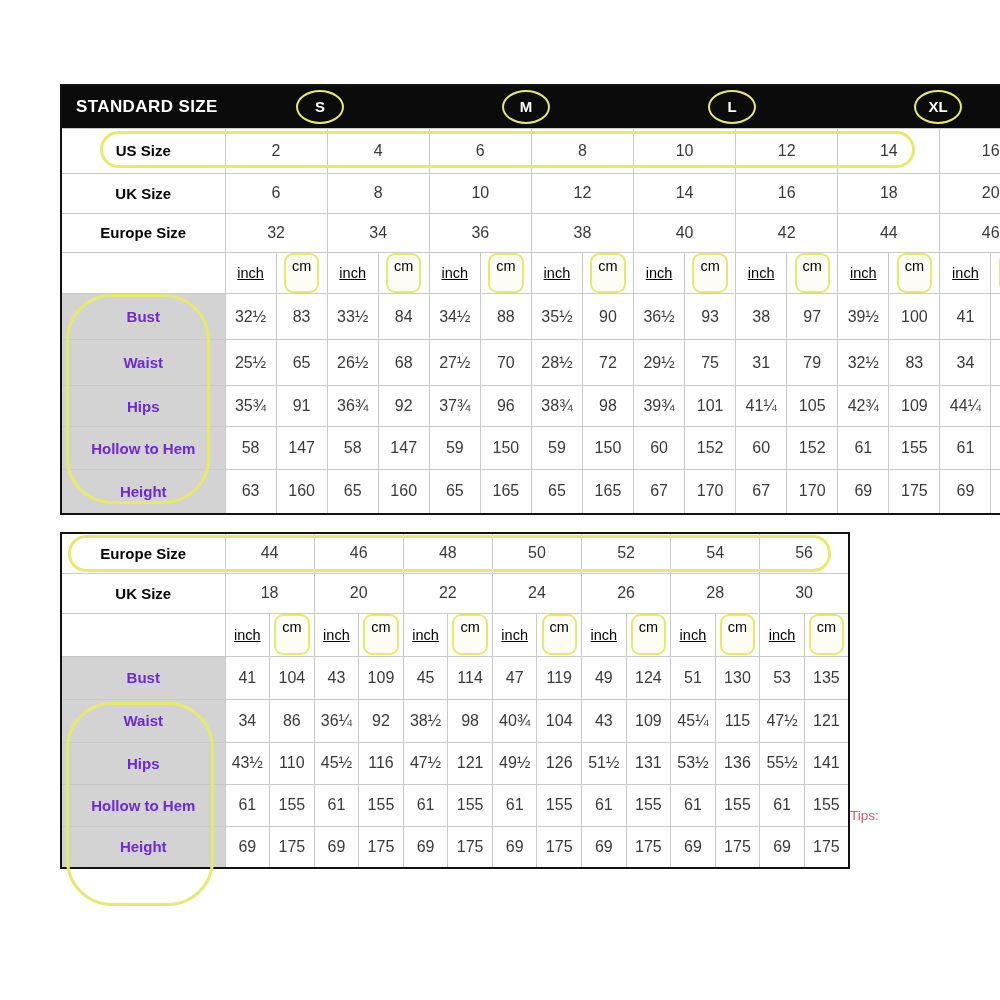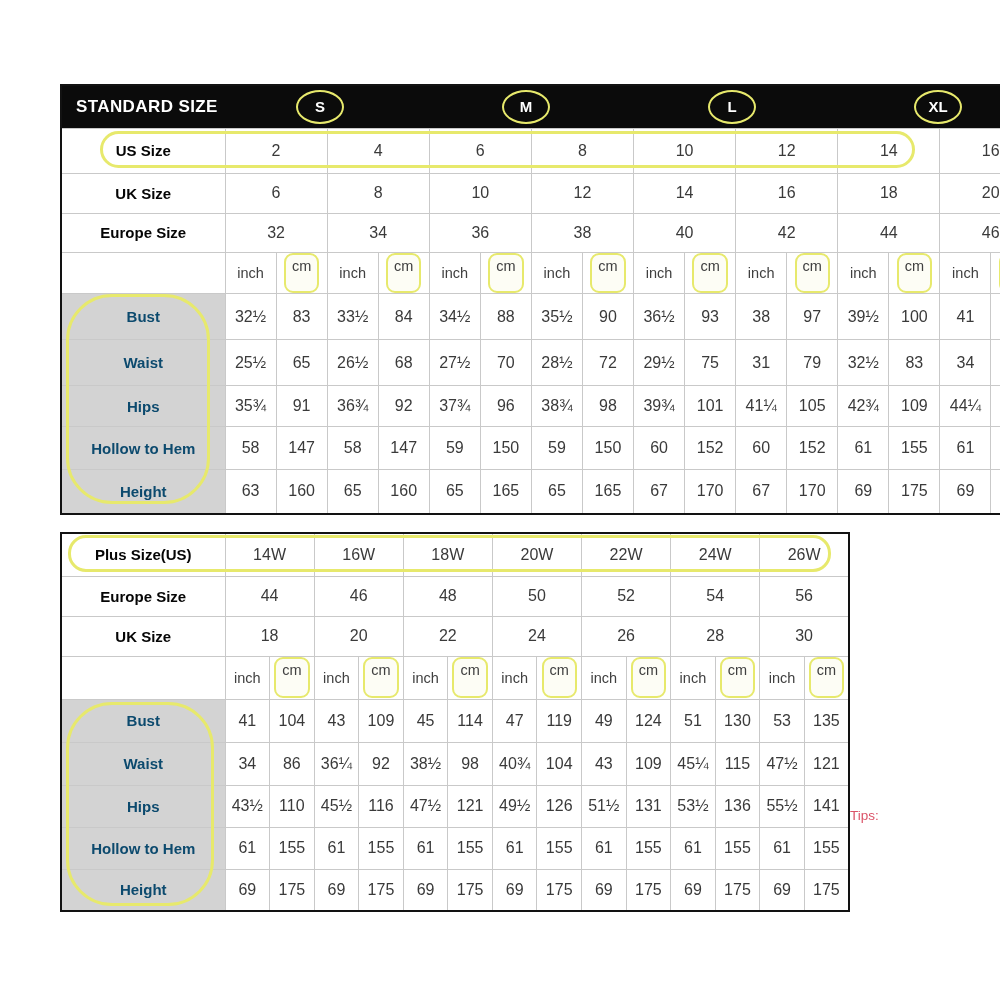--- a/index.html
+++ b/index.html
@@ -43,7 +43,7 @@
   .size-row-label { font-weight:bold; font-size:15px; color:#050505; background:#fff; }
   .meas-label    { font-weight:bold; font-size:15px; color:#0c4a6e; background:var(--labelbg); }
   .size-value, .val-cell { font-size:16px; color:#3a3a3a; font-weight:normal; }
-  .unit-cell { font-size:14.5px; color:#404040; }
+  .unit-cell { font-size:14.5px; color:#000000;text-decoration:underline; }
   .cm-box {
     display:inline-block; line-height:1;
     border:2.5px solid var(--yellow); border-radius:9px;

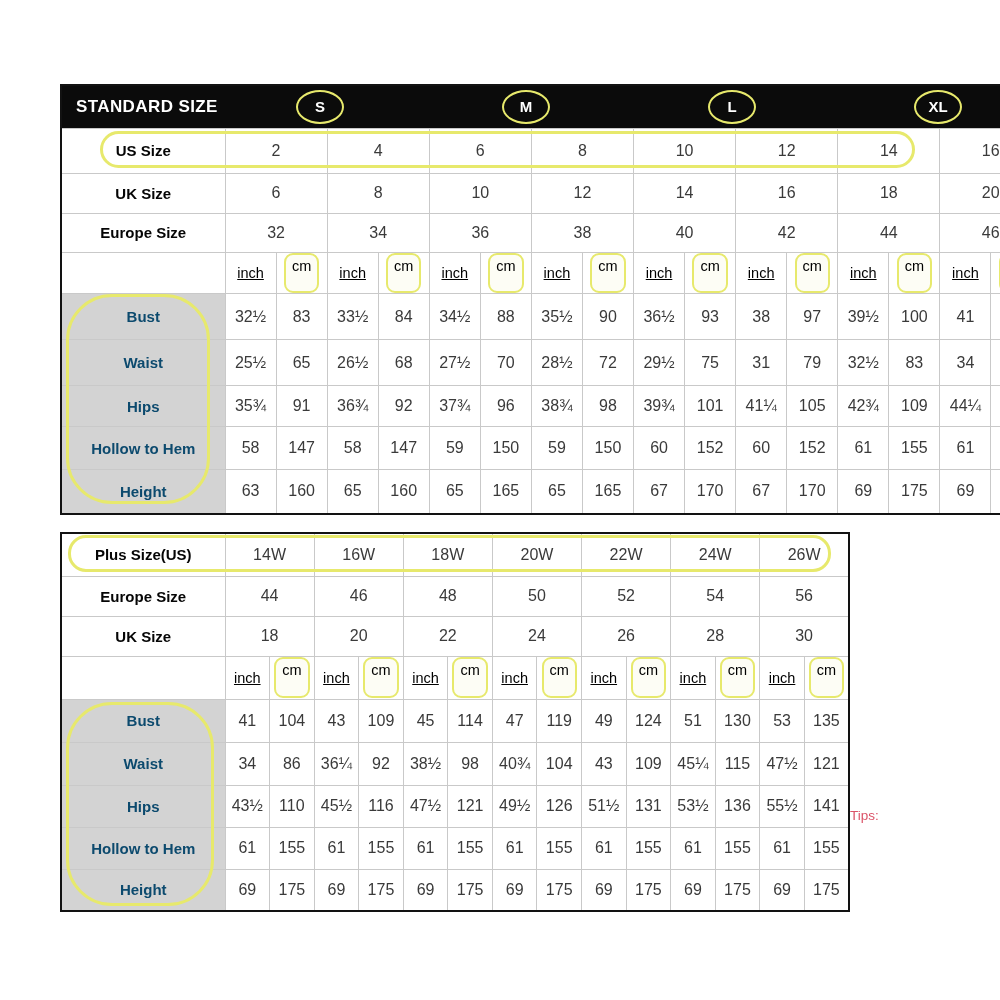--- a/index.html
+++ b/index.html
@@ -41,7 +41,7 @@
     display:flex; align-items:center; justify-content:center;
   }
   .size-row-label { font-weight:bold; font-size:15px; color:#050505; background:#fff; }
-  .meas-label    { font-weight:bold; font-size:15px; color:#0c4a6e; background:var(--labelbg); }
+  .meas-label    { font-weight:bold; font-size:15px; color:#6d28d9; background:var(--labelbg); }
   .size-value, .val-cell { font-size:16px; color:#3a3a3a; font-weight:normal; }
   .unit-cell { font-size:14.5px; color:#000000;text-decoration:underline; }
   .cm-box {

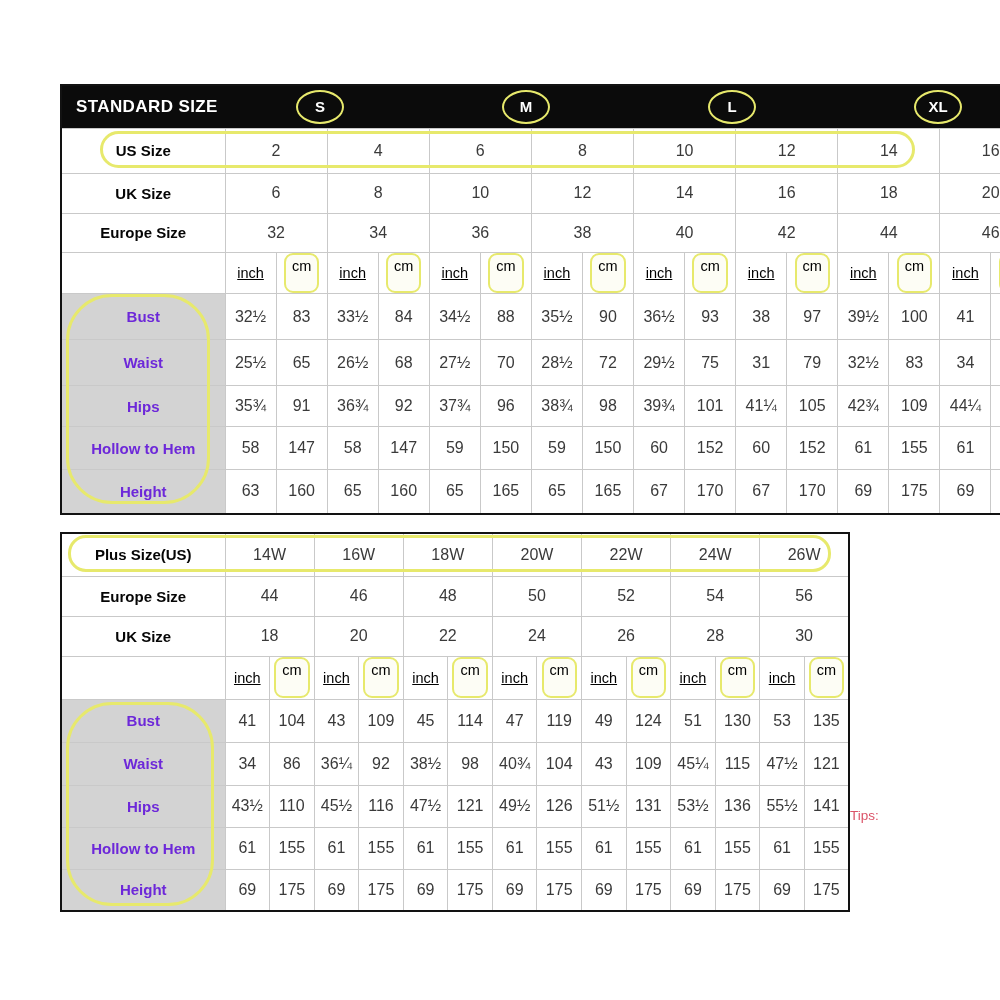--- a/index.html
+++ b/index.html
@@ -280,16 +280,6 @@
         <col>
       </colgroup>
     <tbody>
-        <tr style="height: 43px;">
-          <th class="size-row-label">Plus Size(US)</th>
-          <td class="size-value" colspan="2">14W</td>
-          <td class="size-value" colspan="2">16W</td>
-          <td class="size-value" colspan="2">18W</td>
-          <td class="size-value" colspan="2">20W</td>
-          <td class="size-value" colspan="2">22W</td>
-          <td class="size-value" colspan="2">24W</td>
-          <td class="size-value" colspan="2">26W</td>
-        </tr>
         <tr style="height: 40px;">
           <th class="size-row-label">Europe Size</th>
           <td class="size-value" colspan="2">44</td>

